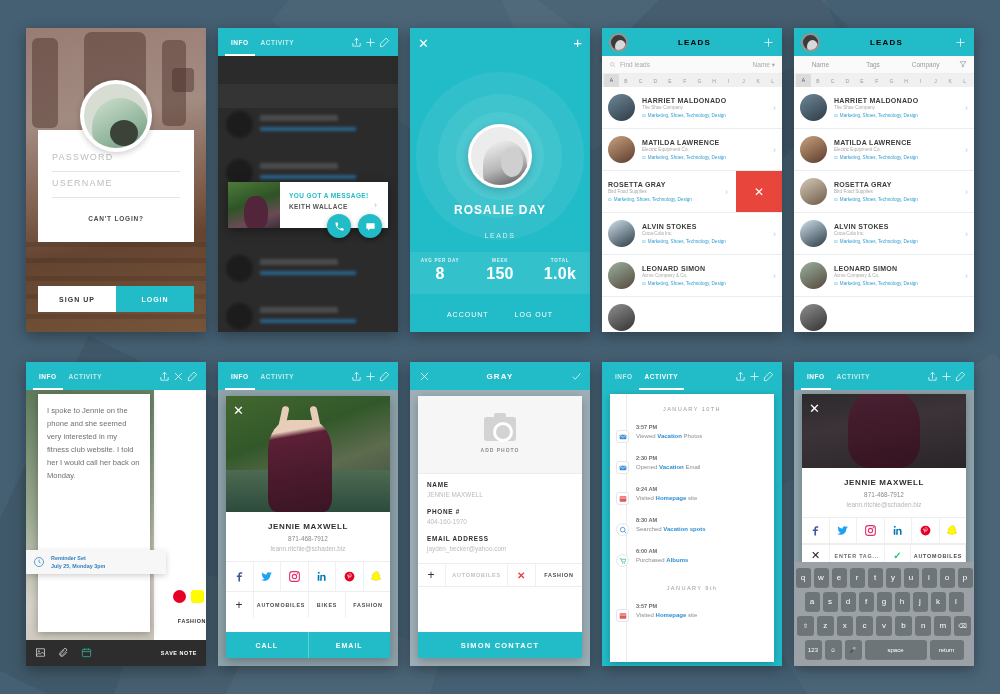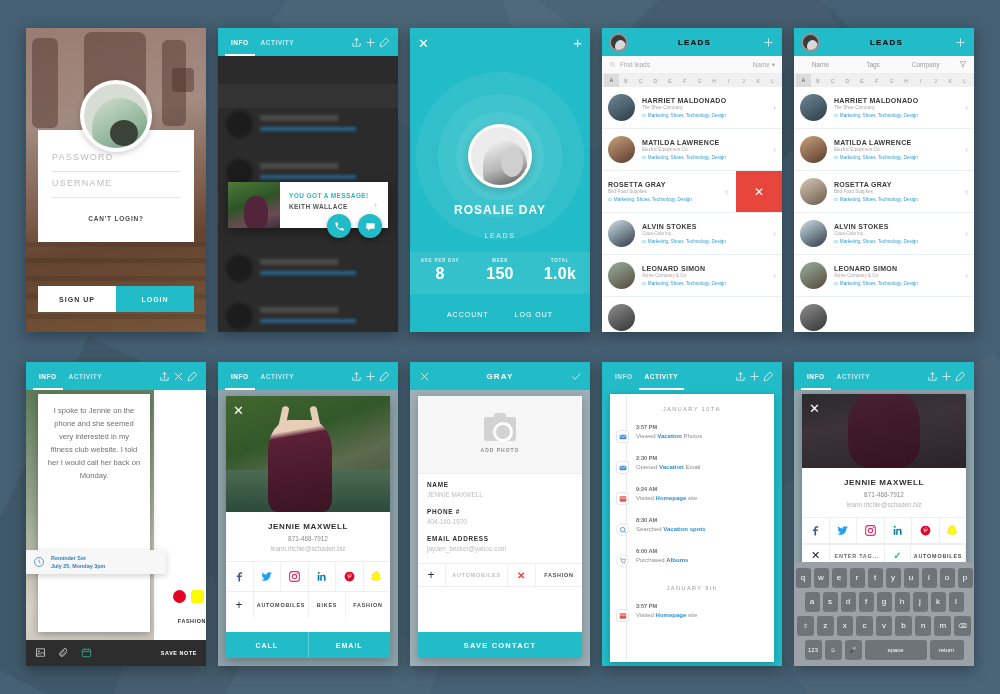--- a/index.html
+++ b/index.html
@@ -163,7 +163,7 @@
      background: linear-gradient(170deg,#5d7a5a,#9aa88f 40%,#d6d2c8 70%,#c7c2b6); }
   .note-card { position:absolute; left:12px; width:112px; top:32px; bottom:34px;
      background:#fff; padding:10px 9px; box-shadow:0 2px 8px rgba(0,0,0,.3); }
-  .note-text { font-size:7.6px; line-height:13px; color:#6f6f6f;text-align:center; }
+  .note-text { font-size:7.6px; line-height:13px; color:#6f6f6f; }
   .reminder { position:absolute; left:0px; width:140px; top:188px; height:24px;
      background:#f7f7f7; display:flex; align-items:center; padding-left:7px;
      box-shadow:0 2px 6px rgba(0,0,0,.18); }

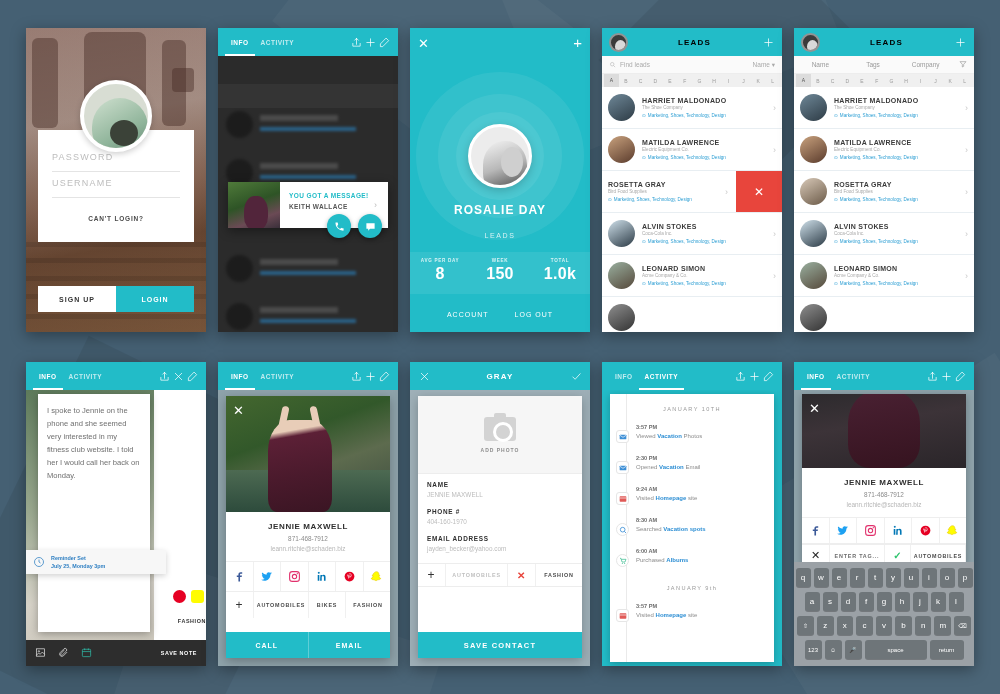--- a/index.html
+++ b/index.html
@@ -780,7 +780,7 @@
           <div class="tagcell" style="flex:0.7;color:#e8453c;font-size:10px;">✕</div>
           <div class="tagcell" style="flex:1.2;border-right:none;">FASHION</div>
         </div>
-        <div class="save-contact">SAVE CONTACT</div>
+        <div class="save-contact">SIMON CONTACT</div>
       </div>
     </div>
   </div>

